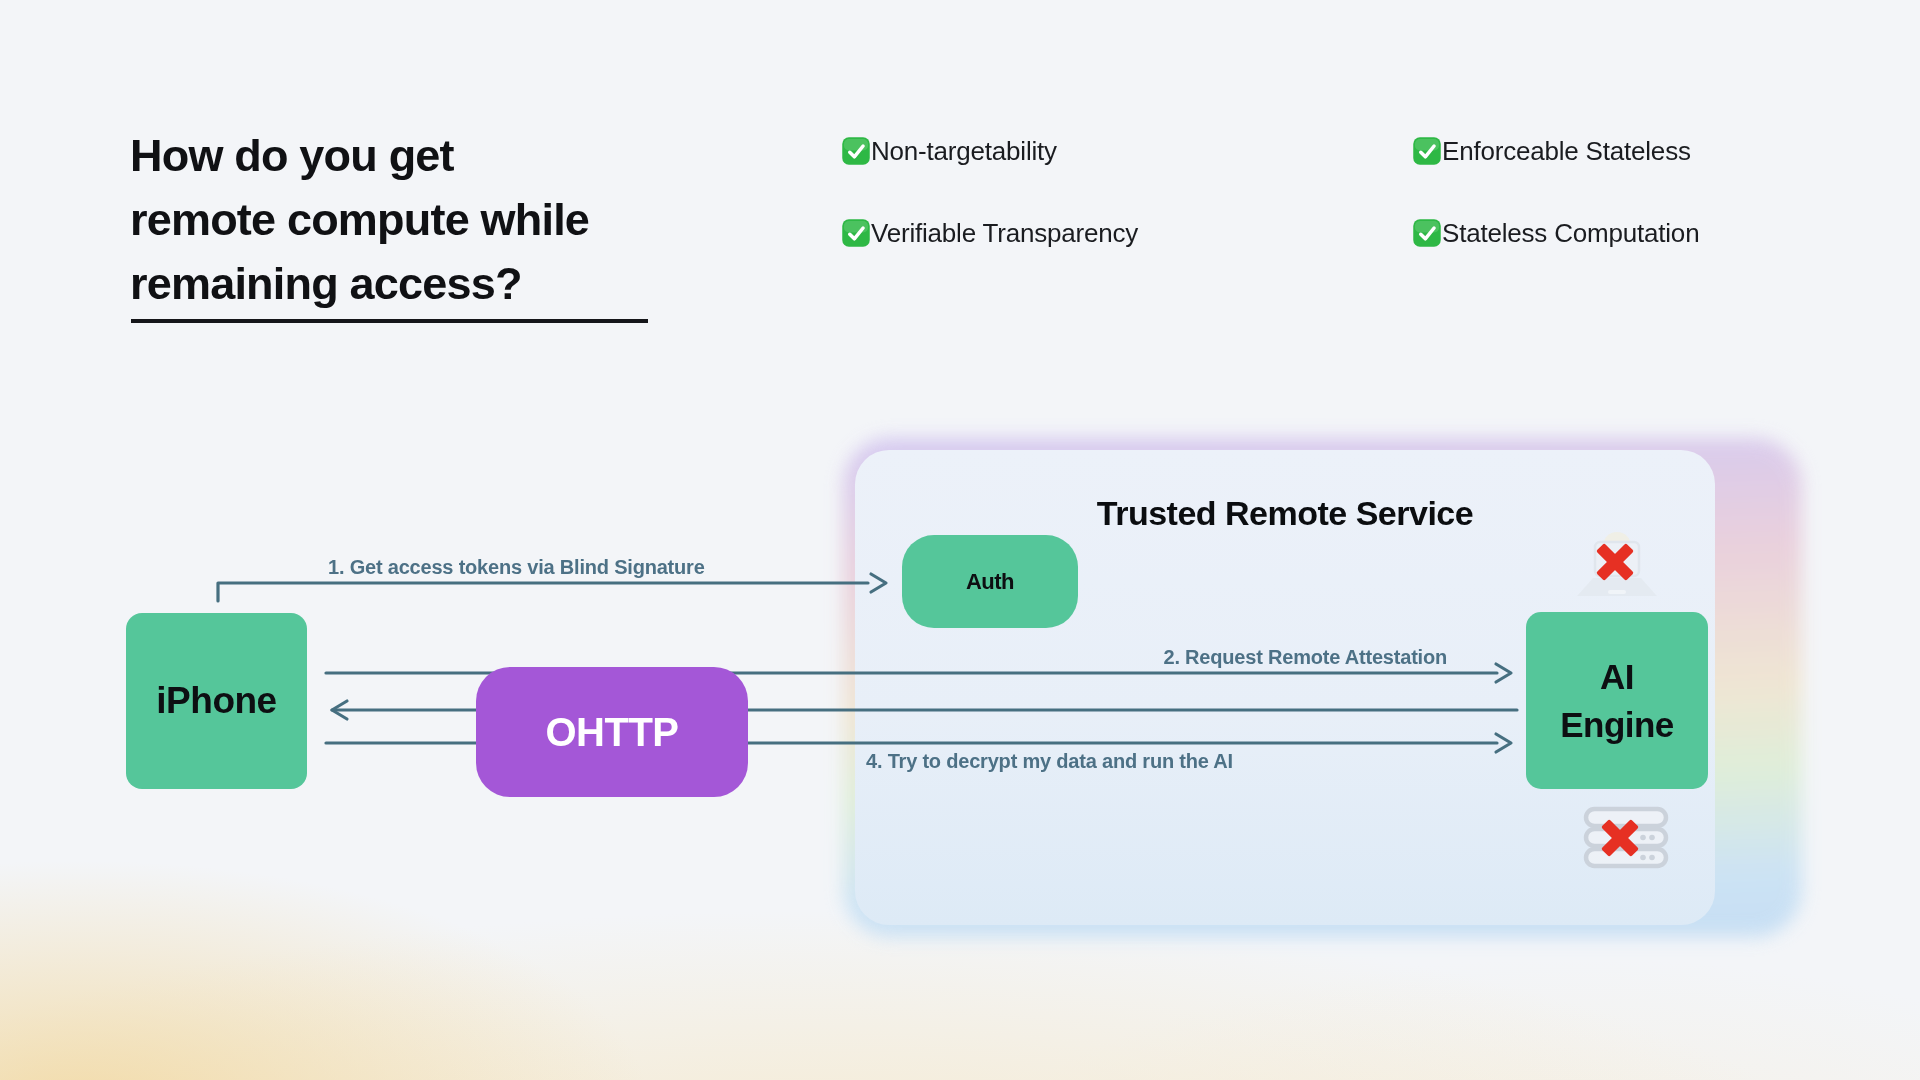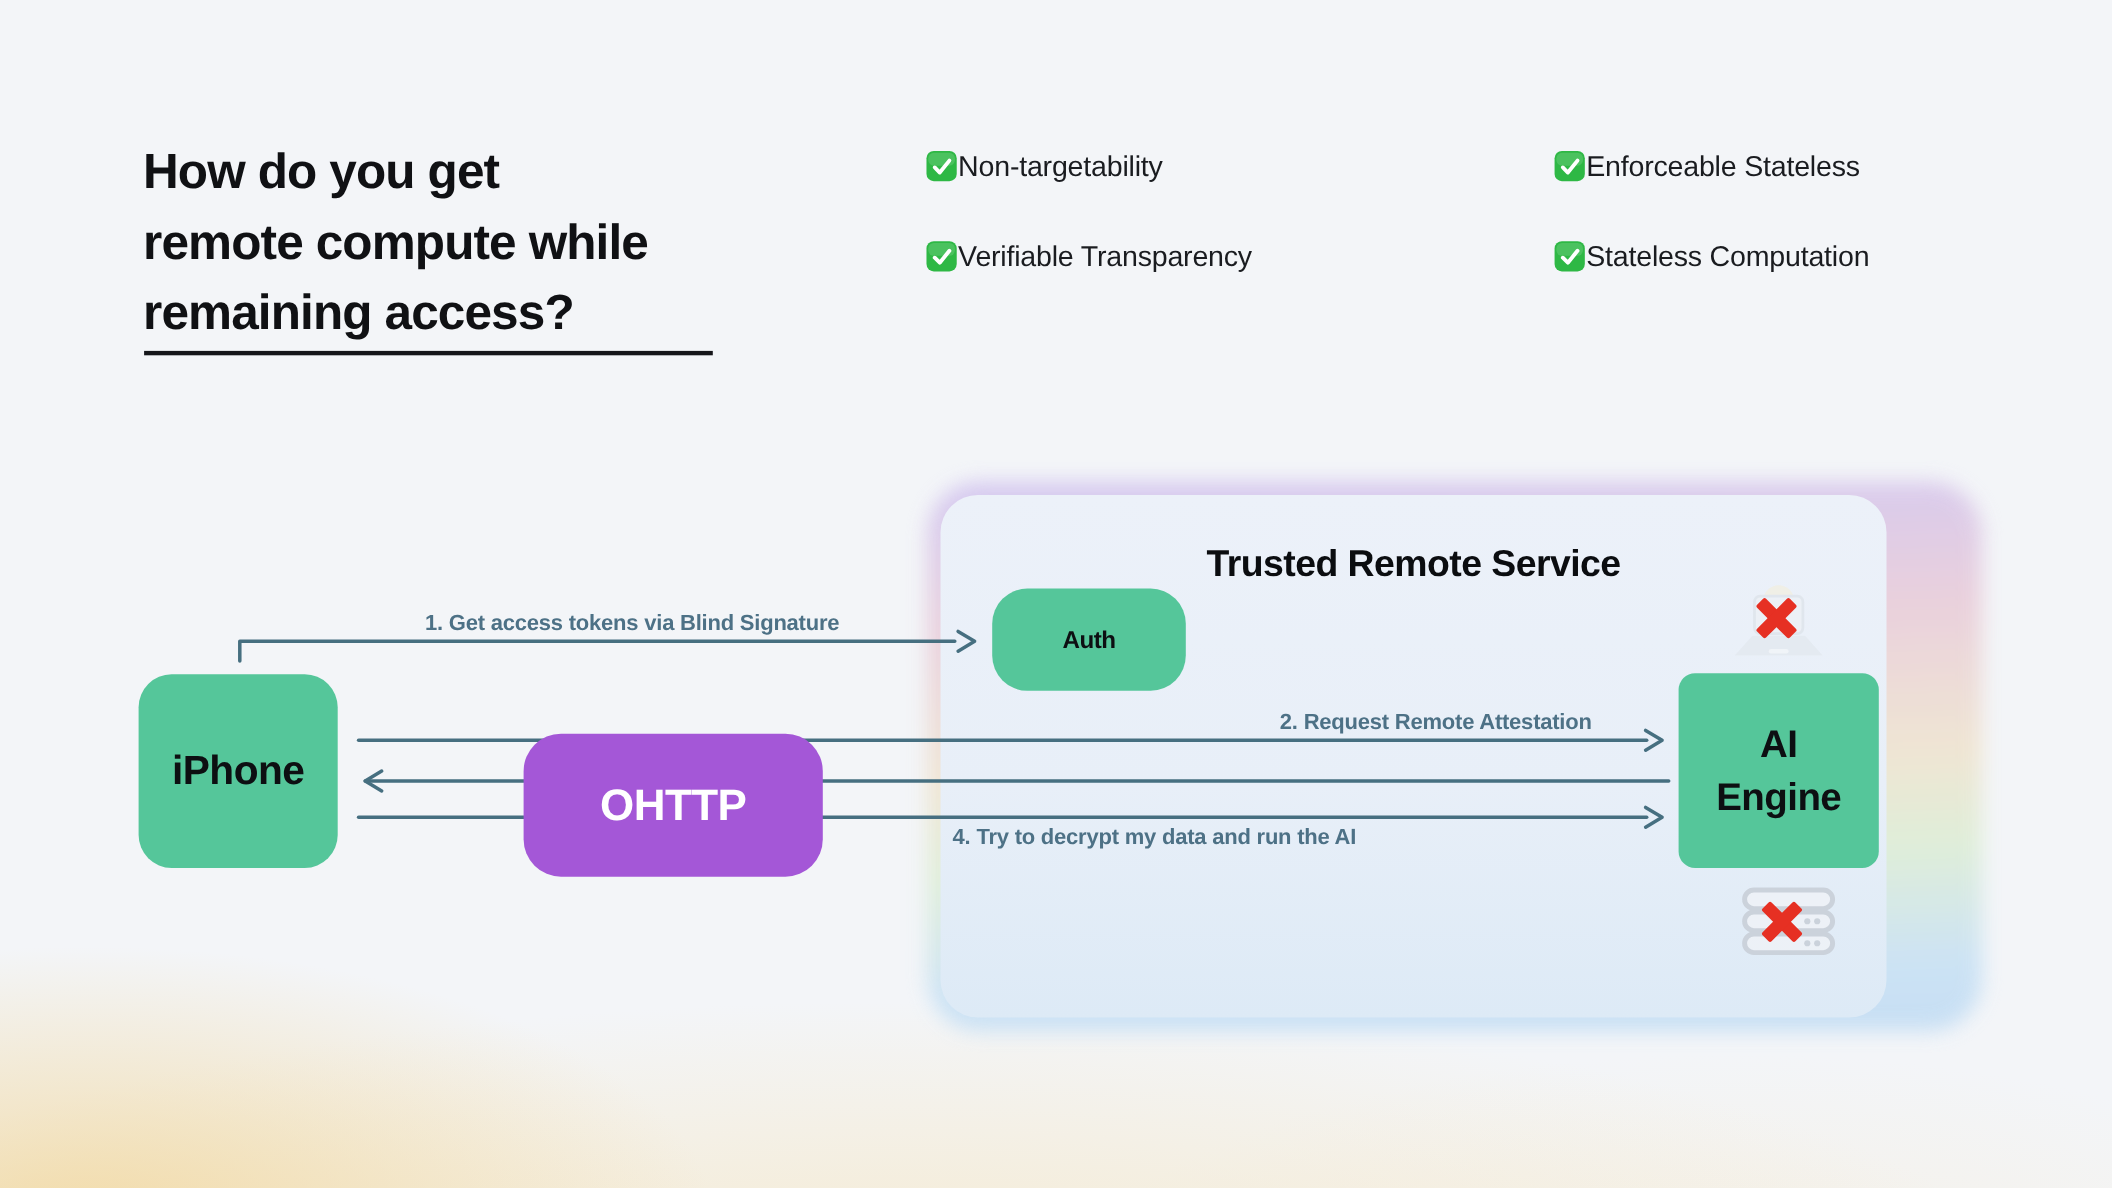--- a/index.html
+++ b/index.html
@@ -47,7 +47,7 @@
     stroke-linecap:round;stroke-linejoin:round;}
   .arrow-label{position:absolute;z-index:4;font-weight:700;font-size:20px;line-height:24px;
     color:var(--arrow-label);white-space:nowrap;letter-spacing:-0.2px;}
-  .lbl-1{left:348px;top:555px;width:415px;text-align:right;}
+  .lbl-1{left:328px;top:555px;width:415px;text-align:left;}
   .lbl-2{left:1015px;top:645px;width:432px;text-align:right;}
   .lbl-4{left:866px;top:749px;}
 

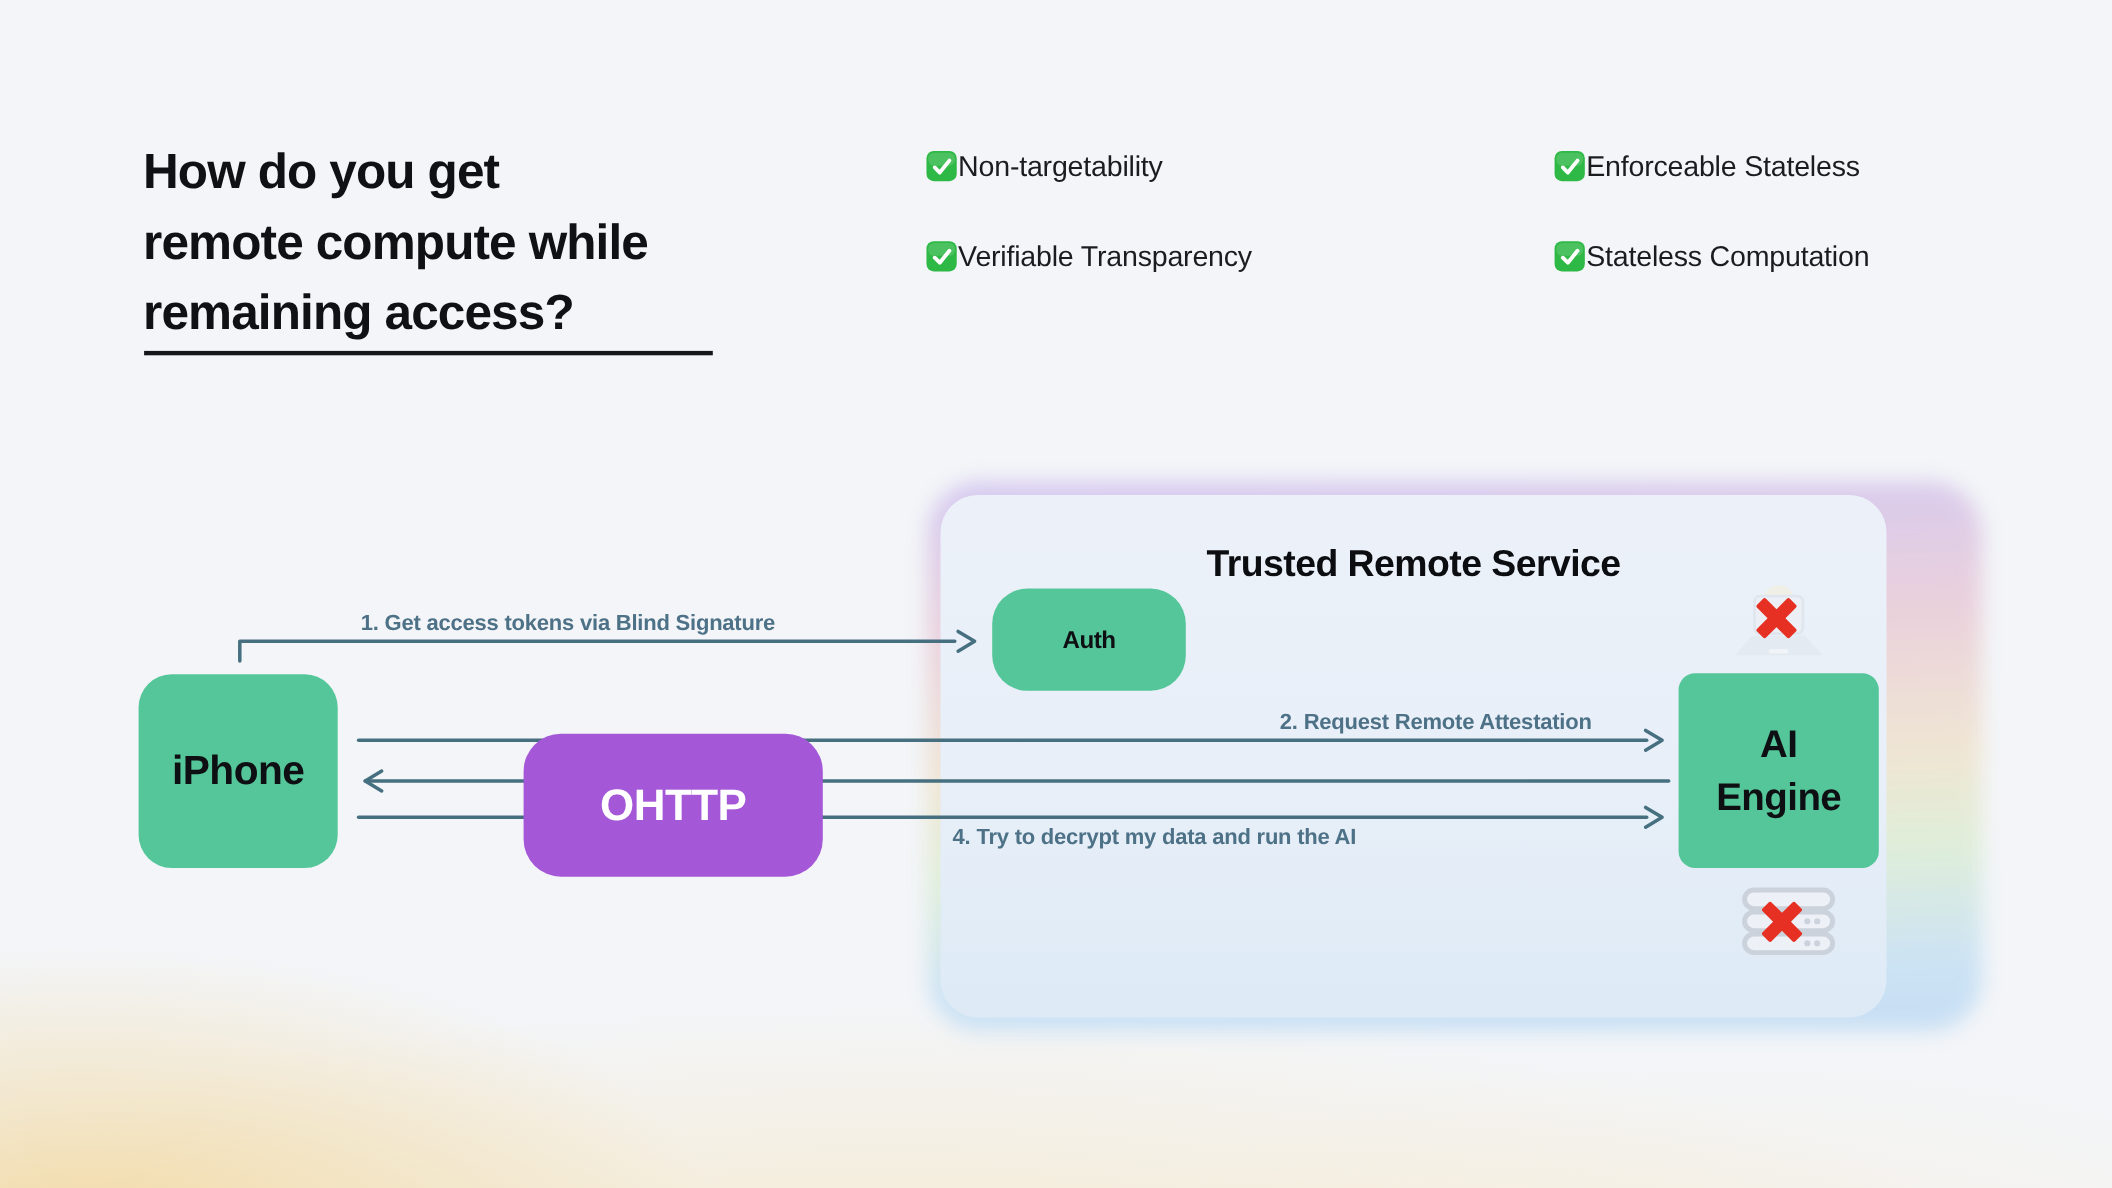--- a/index.html
+++ b/index.html
@@ -54,7 +54,7 @@
   
   .node{position:absolute;display:flex;align-items:center;justify-content:center;
     font-weight:700;color:#0d0f12;z-index:5;letter-spacing:-0.5px;}
-  .node-iphone{left:126px;top:613px;width:181px;height:176px;border-radius:30px;
+  .node-iphone{left:126px;top:613px;width:181px;height:176px;border-radius:16px;
     background:var(--node-green);font-size:37px;}
   .node-ohttp{left:476px;top:643px;width:272px;height:130px;border-radius:34px;
     background:var(--node-purple);color:#ffffff;font-size:40px;margin-top:24px;}

